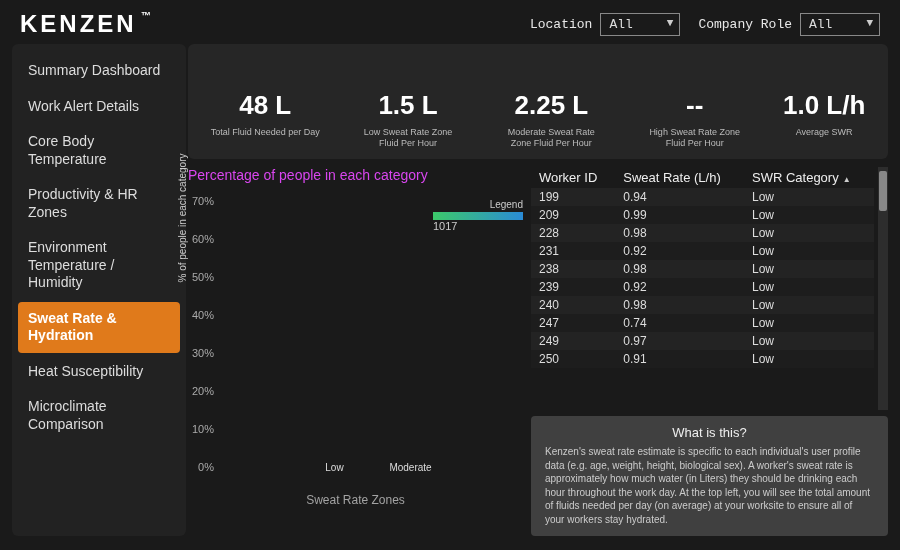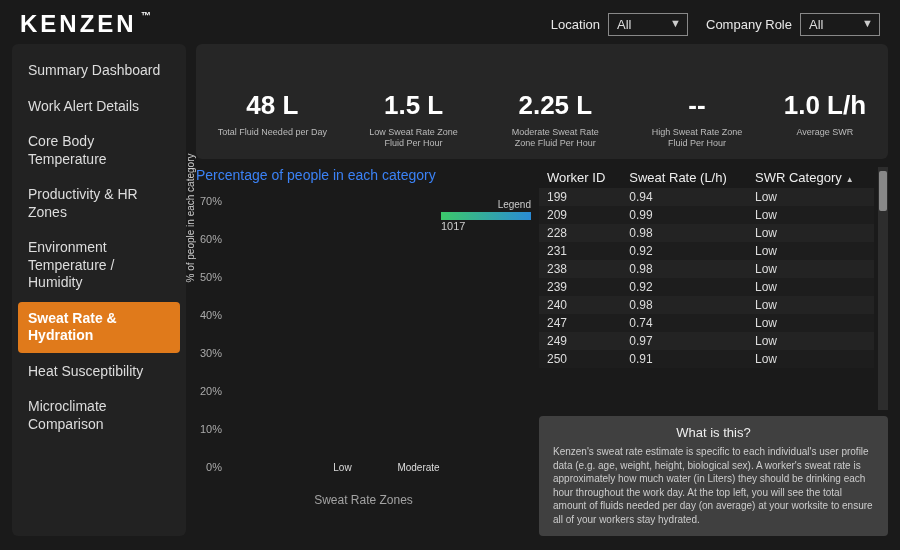--- a/index.html
+++ b/index.html
@@ -27,6 +27,7 @@
   .filters {
     margin-left: auto; display: flex; gap: 18px; align-items: center;
     font-size: 13px;
+    font-family: Liberation Mono, monospace;
   }
   .filter { display:flex; align-items:center; gap:8px; }
   .select {

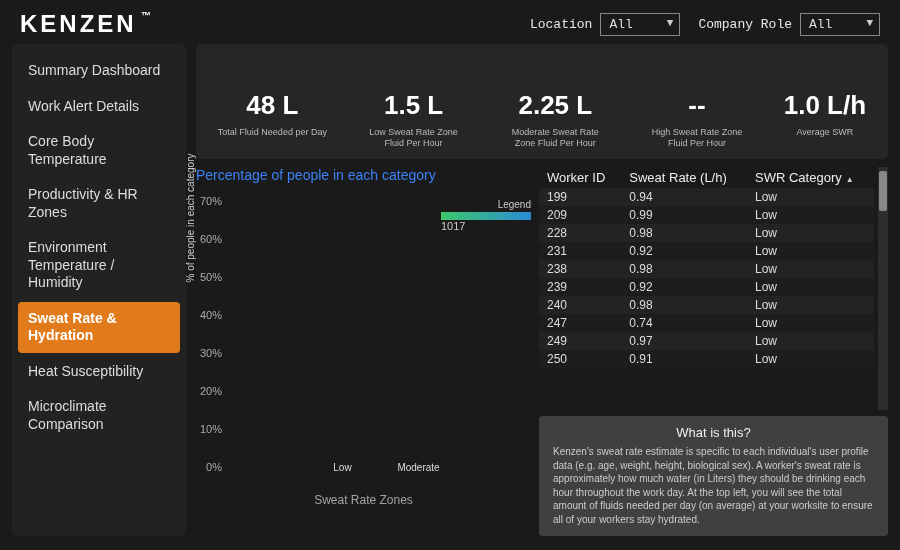--- a/index.html
+++ b/index.html
@@ -42,7 +42,7 @@
   }
   .body {
     display: flex; height: calc(100% - 48px);
-    padding: 0 12px 10px 12px; gap: 10px;
+    padding: 0 12px 10px 12px; gap: 2px;
   }
   .sidebar {
     width: 174px; background: #222; border-radius: 6px;

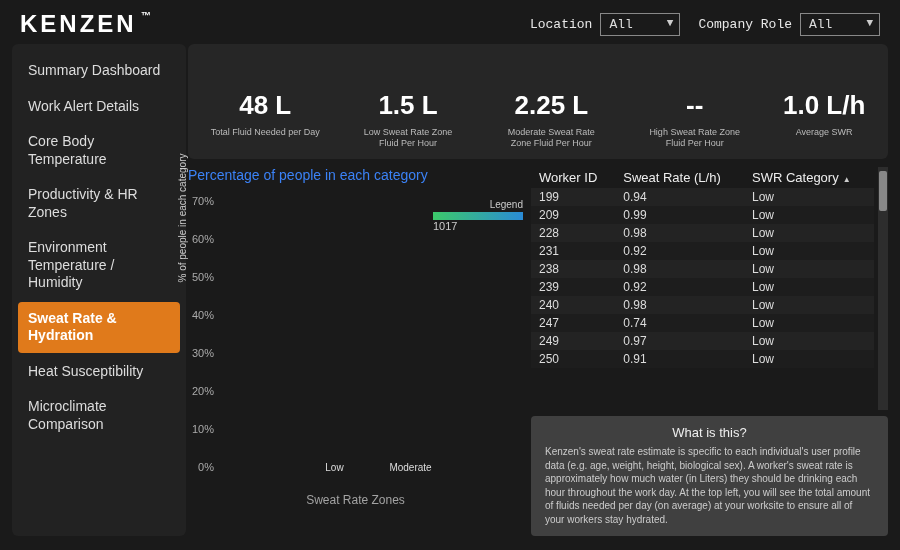--- a/index.html
+++ b/index.html
@@ -74,7 +74,7 @@
   .chart-panel {
     width: 335px;
   }
-  .chart-title { font-size: 14px; color:#3b82f6; margin-bottom:4px; }
+  .chart-title { font-size: 14px; color:#d946ef; margin-bottom:4px; }
   .chart-area {
     position: relative; height: 320px;
   }

